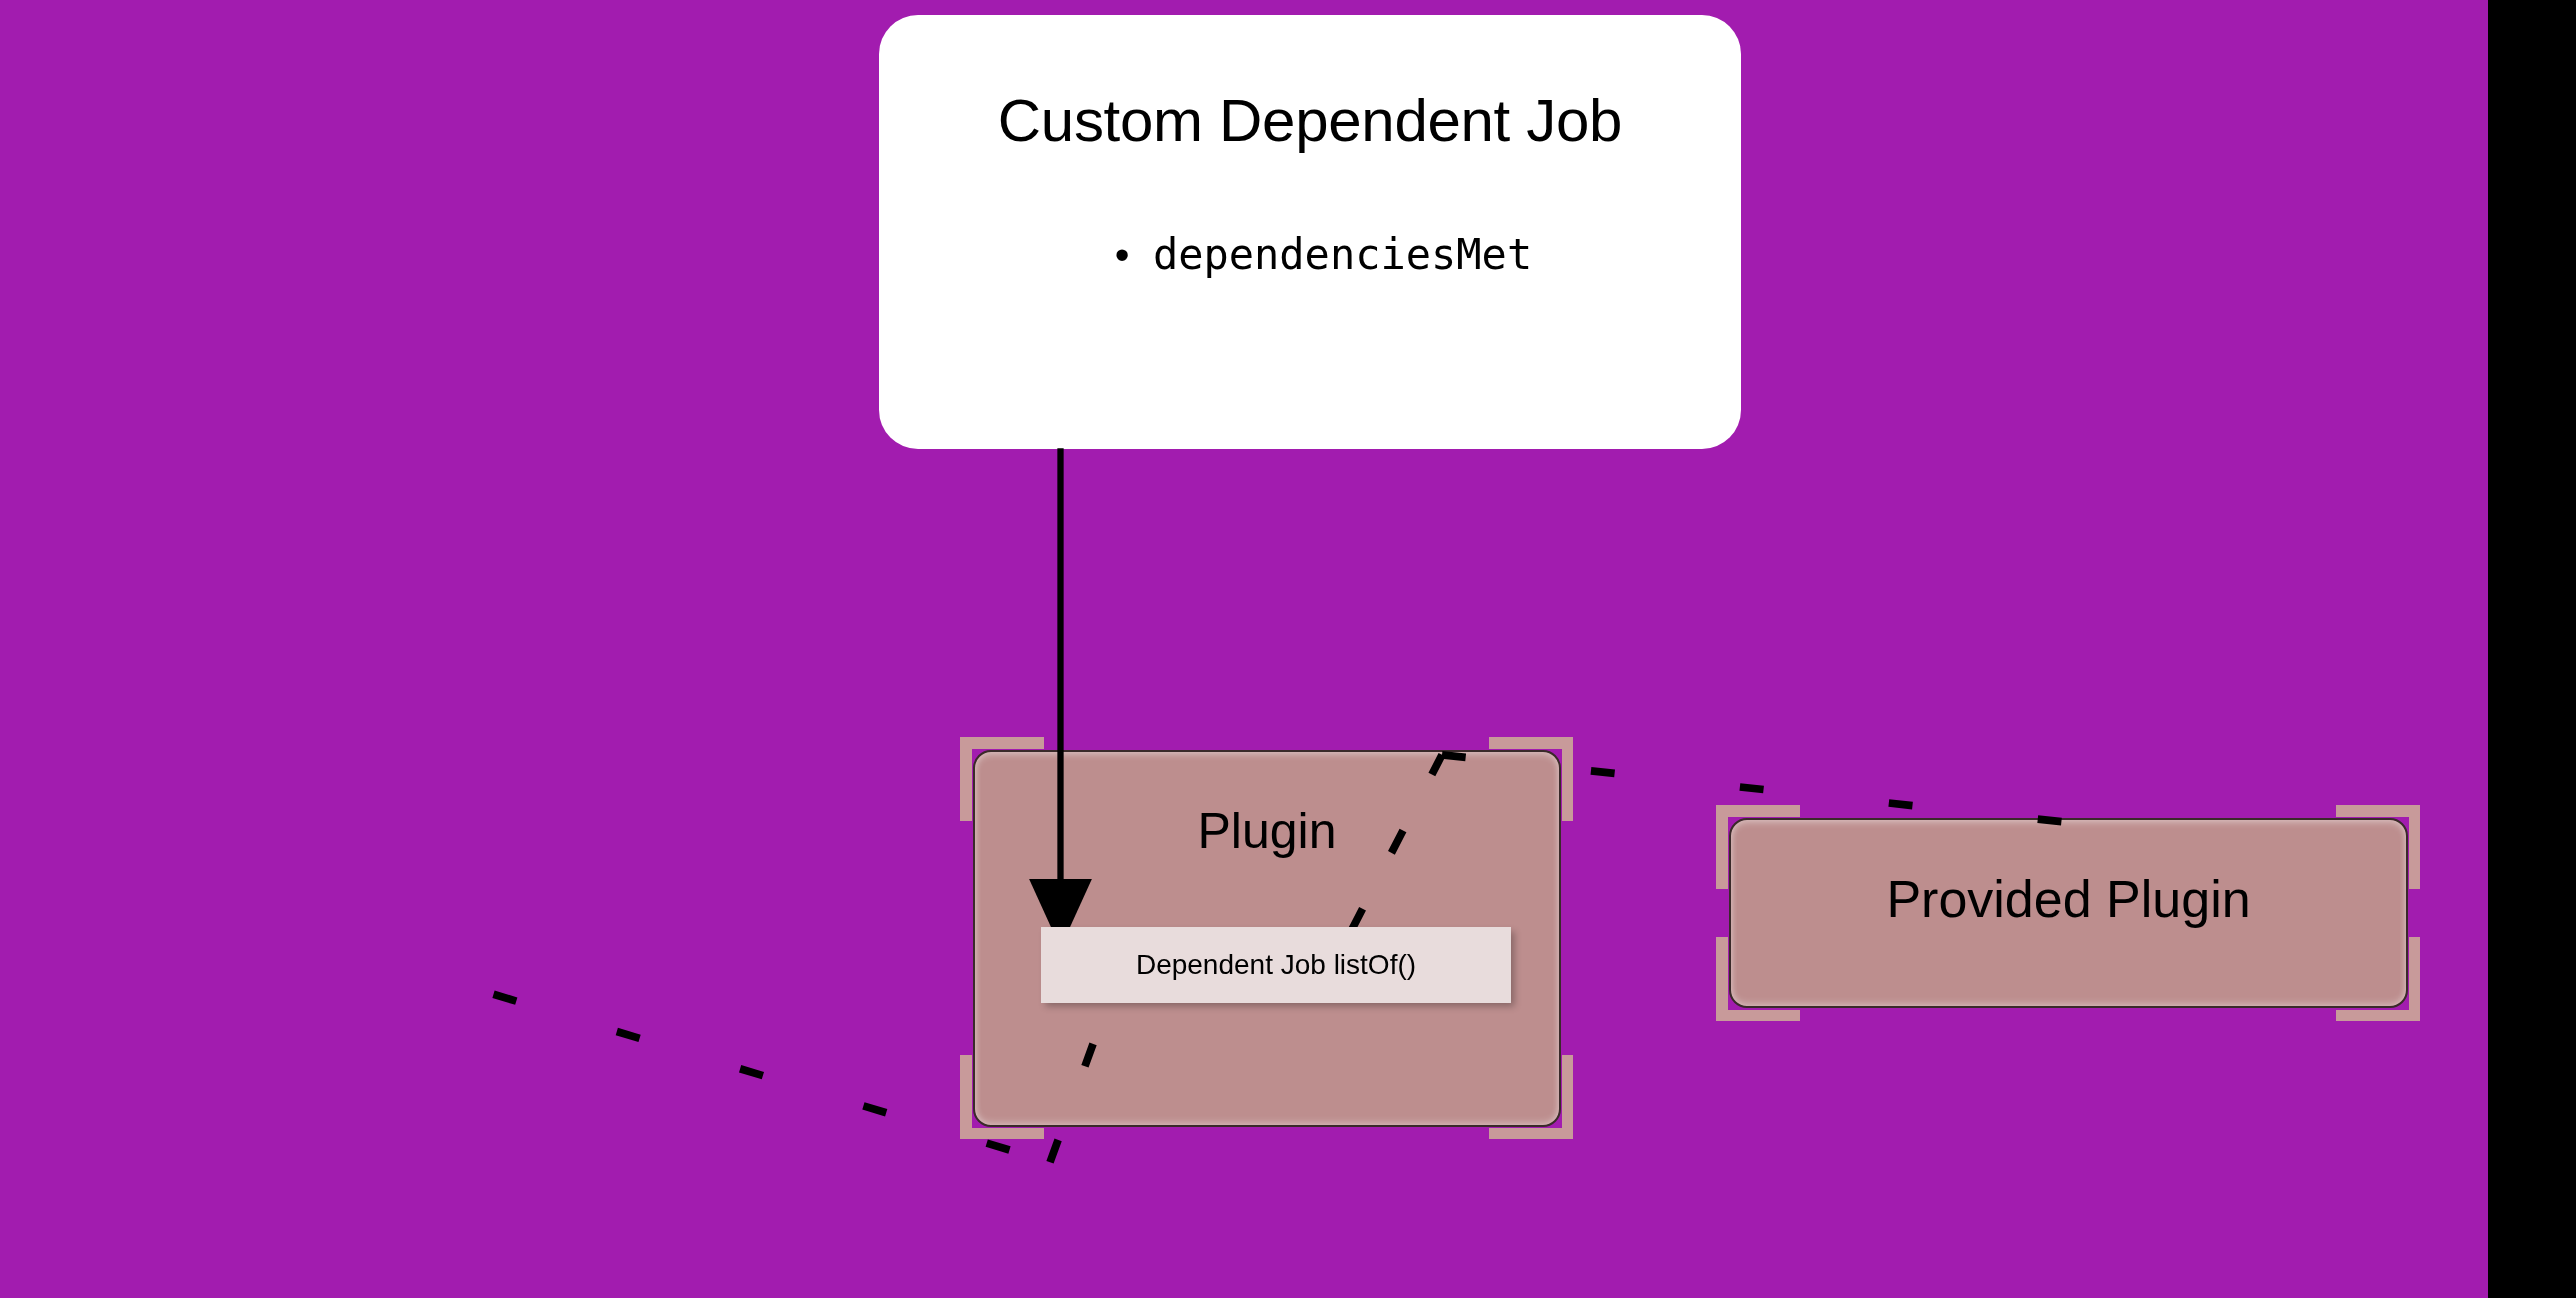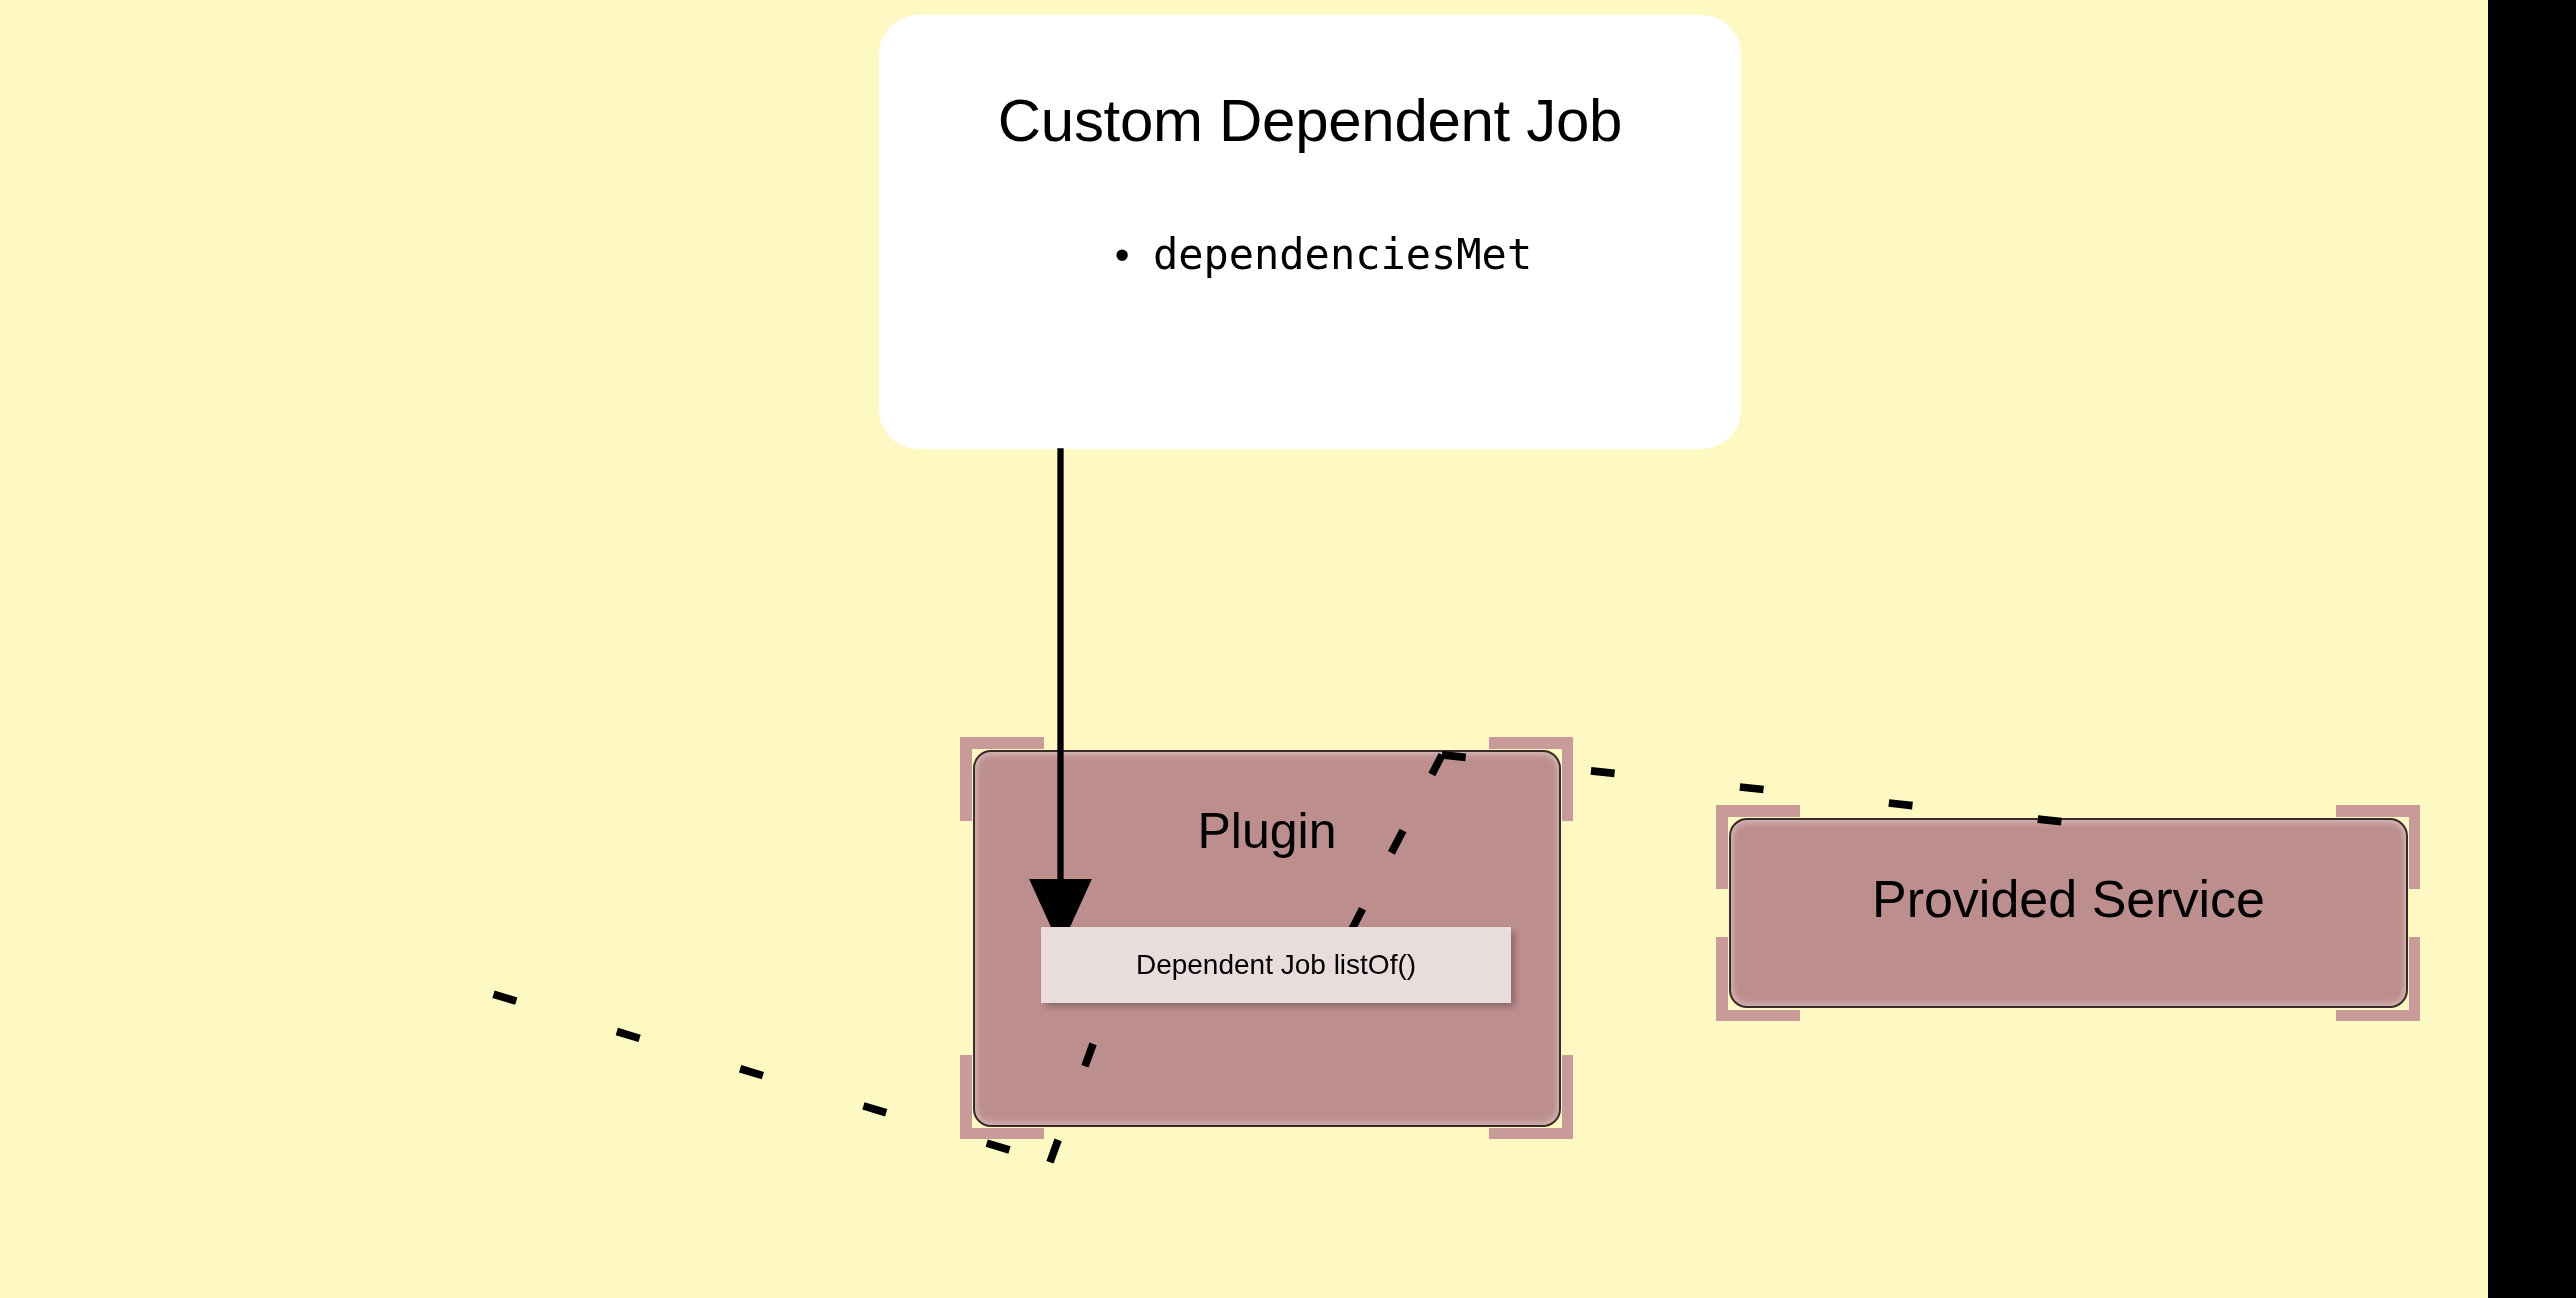--- a/index.html
+++ b/index.html
@@ -20,7 +20,7 @@
     left: 0; top: 0;
     width: 2488px;
     height: 1299px;
-    background: #fef9c3;
+    background: #a21caf;
     text-decoration: underline;
   }
 

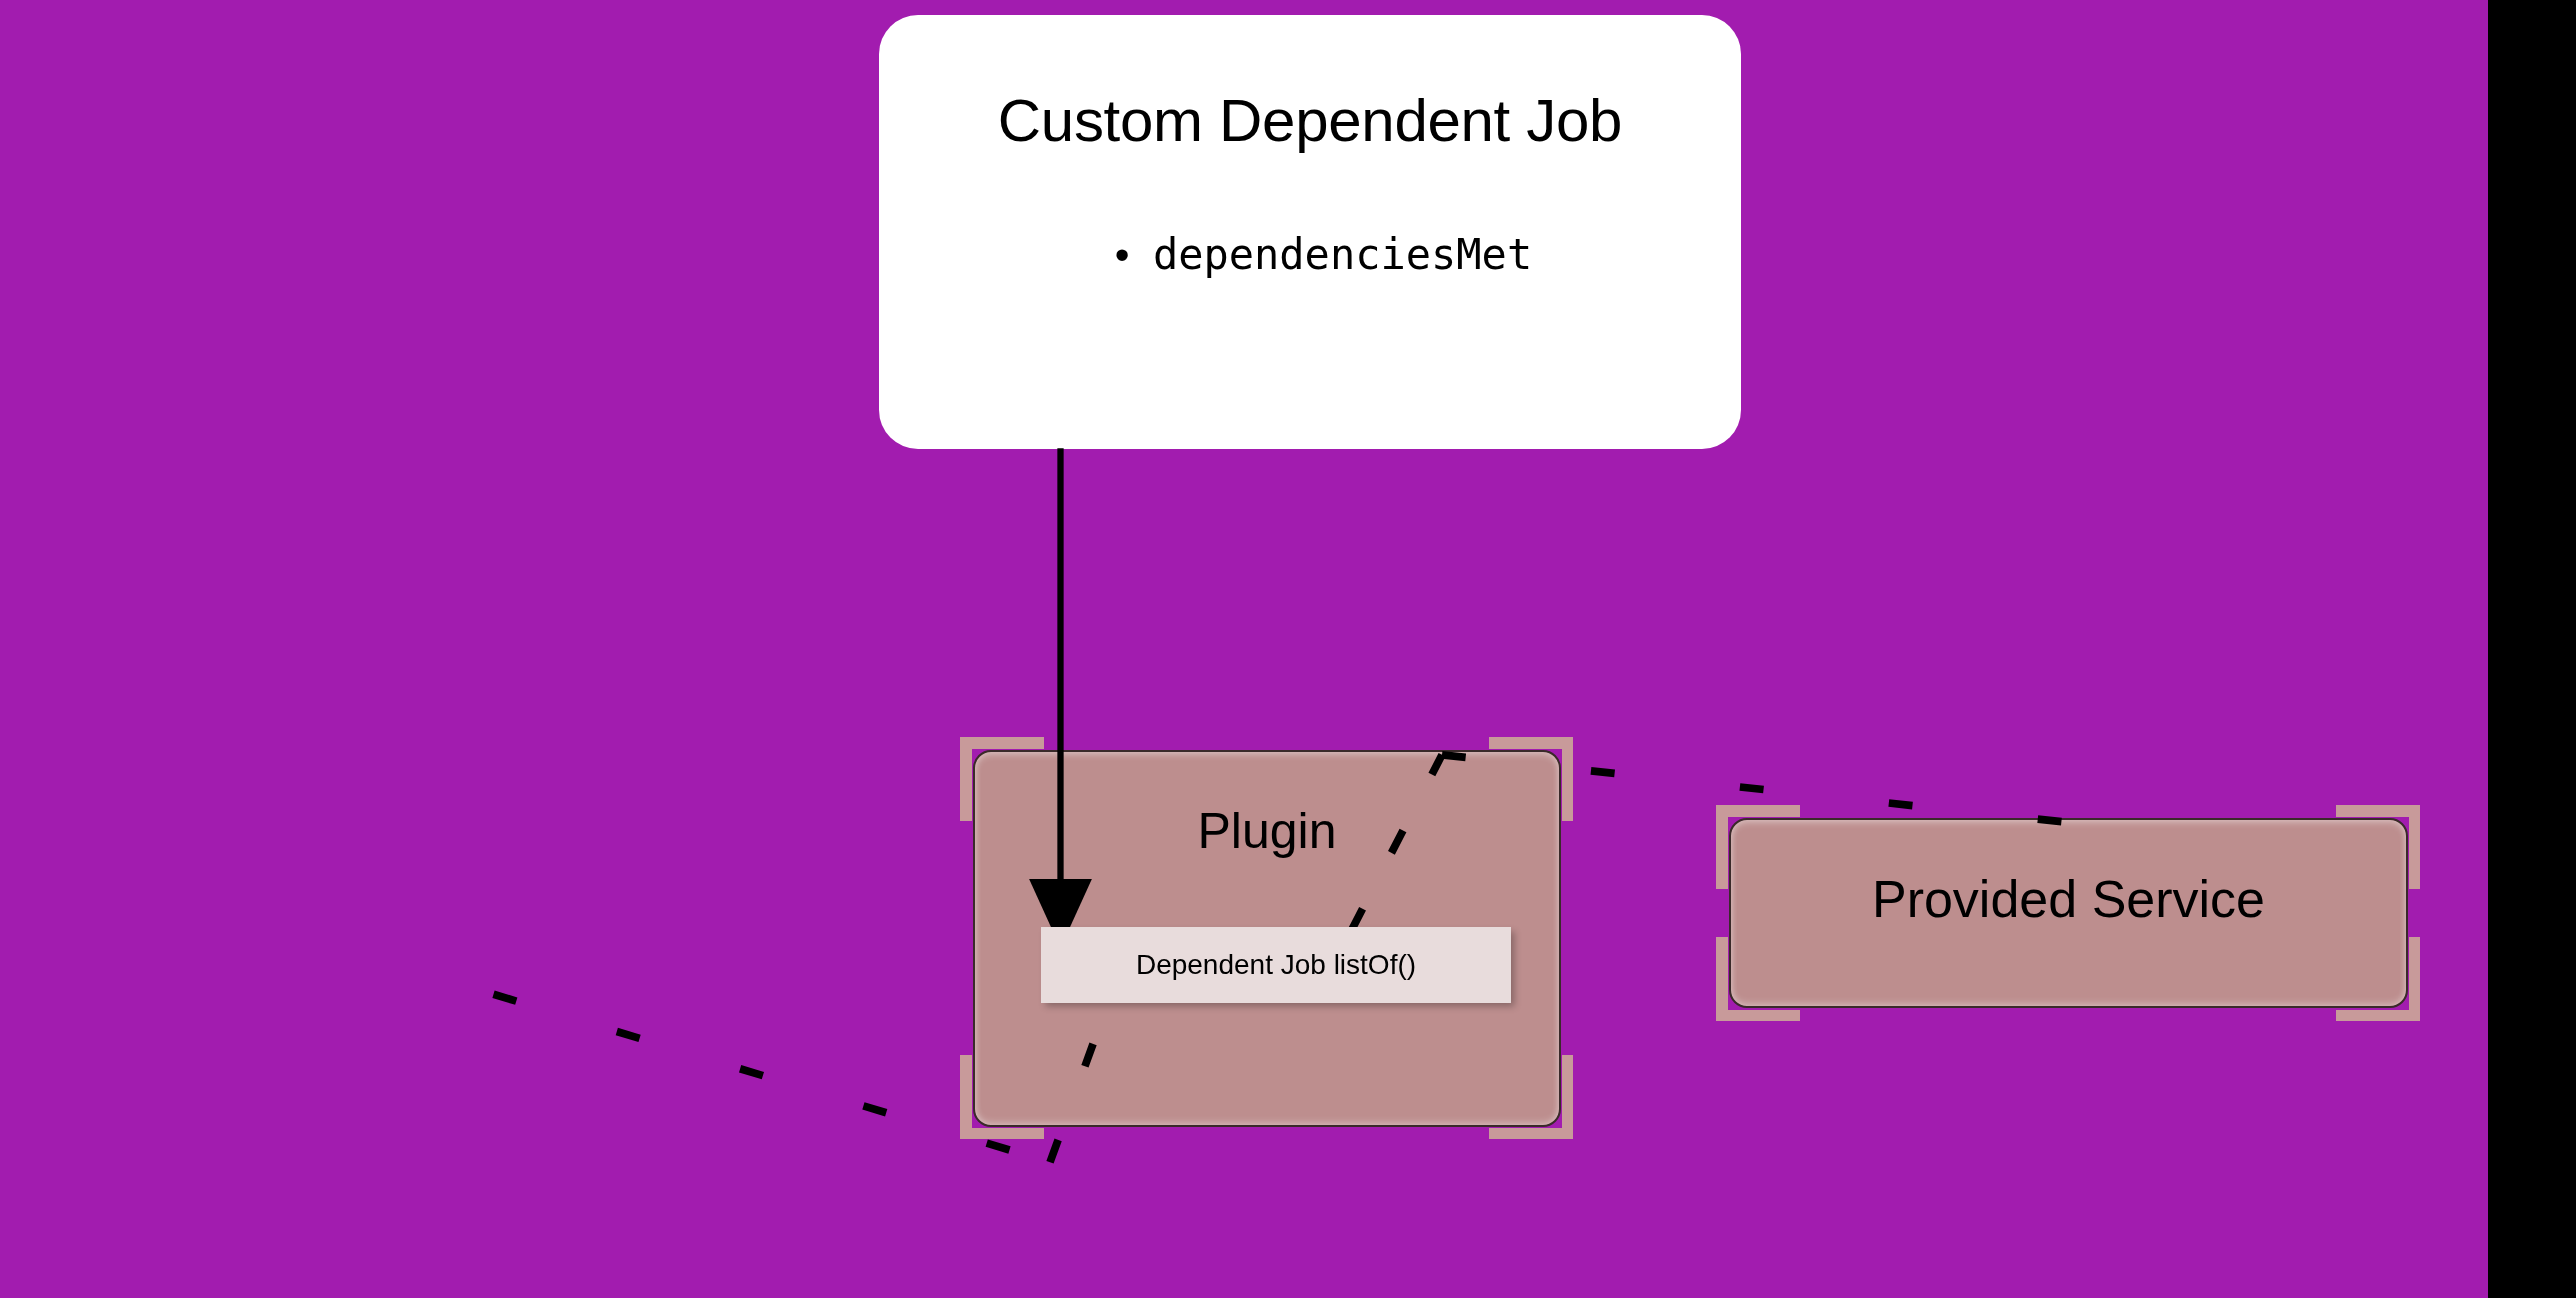--- a/index.html
+++ b/index.html
@@ -259,7 +259,7 @@
       <span style="right:0;  bottom:0; width:11.2px;  height:84px;"></span>
     </div>
     <div class="node-fill"></div>
-    <div class="node-label">Provided Service</div>
+    <div class="node-label">Provided Plugin</div>
   </div>
 
 </div>

